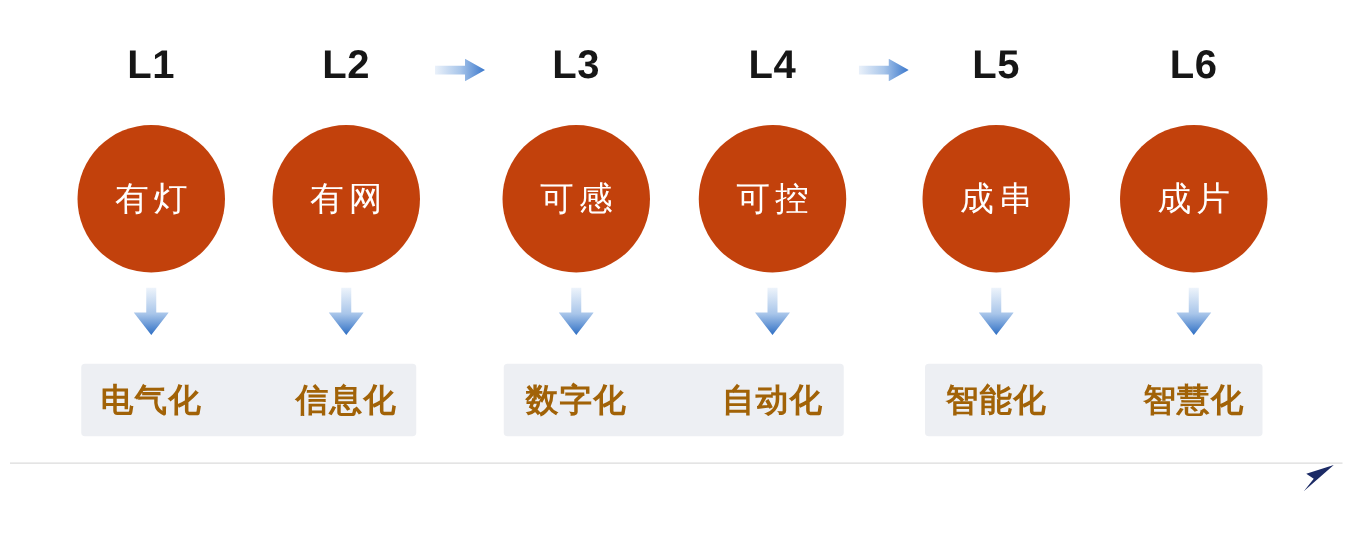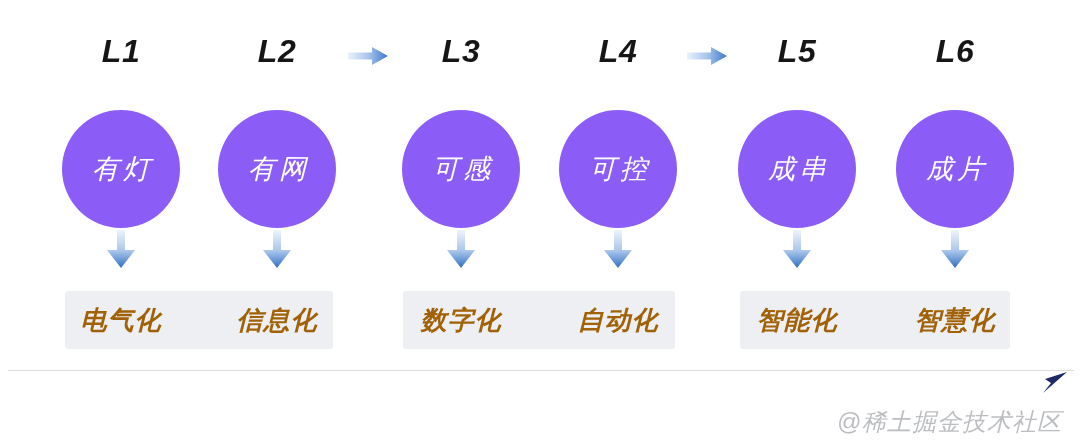--- a/index.html
+++ b/index.html
@@ -12,7 +12,6 @@
     height: 444px;
     background: #ffffff;
     overflow: hidden;
-    font-style: italic;
   }
 
   

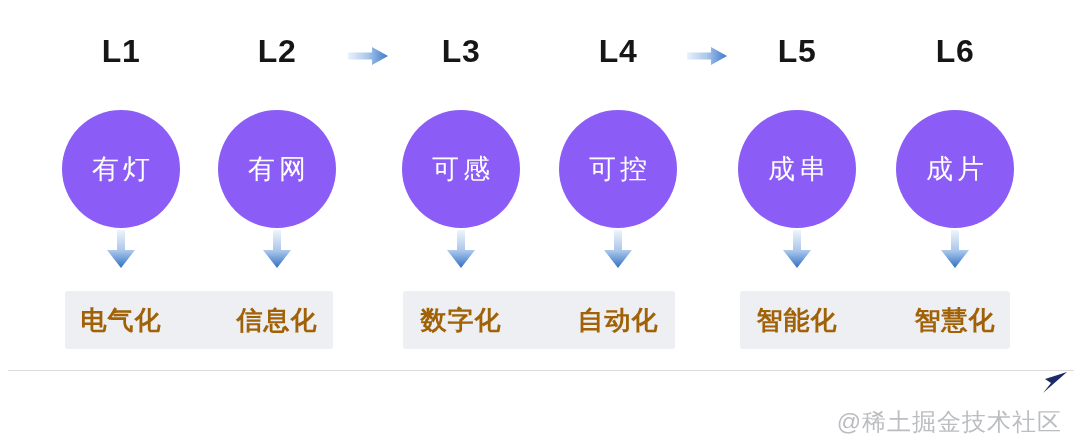--- a/index.html
+++ b/index.html
@@ -25,9 +25,9 @@
   }
 
   .circle {
-    position: absolute; top: 110px; left: -59px;
+    position: absolute; top: 100px; left: -59px;
     width: 118px; height: 118px; border-radius: 50%;
-    background: #8b5cf6;
+    background: #c2410c;
     display: flex; align-items: center; justify-content: center;
     color: #ffffff; font-size: 27px; font-weight: 500;
     letter-spacing: 4px; padding-left: 4px;

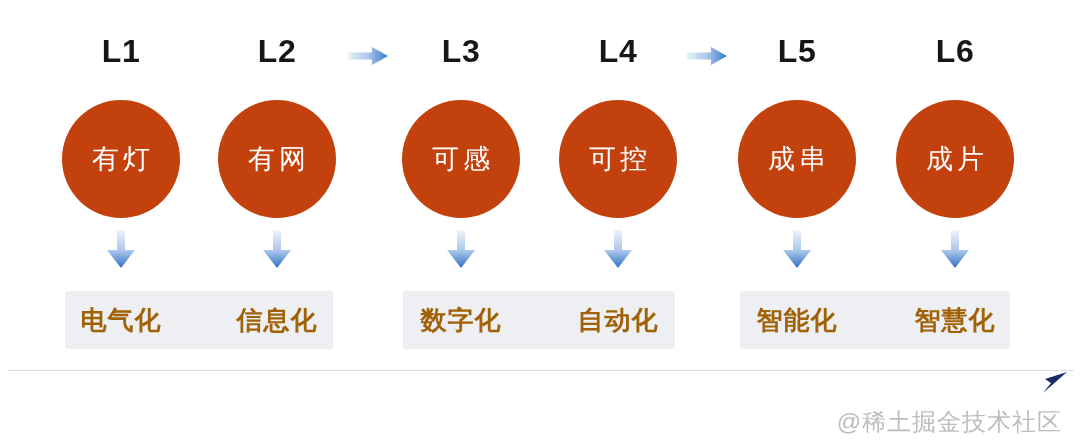--- a/index.html
+++ b/index.html
@@ -174,7 +174,6 @@
     <polygon points="31,2 9,9 15,13 7,23" fill="#1c2b66"></polygon>
   </svg>
 
-  <div class="watermark">@稀土掘金技术社区</div>
 
 </div>
 

